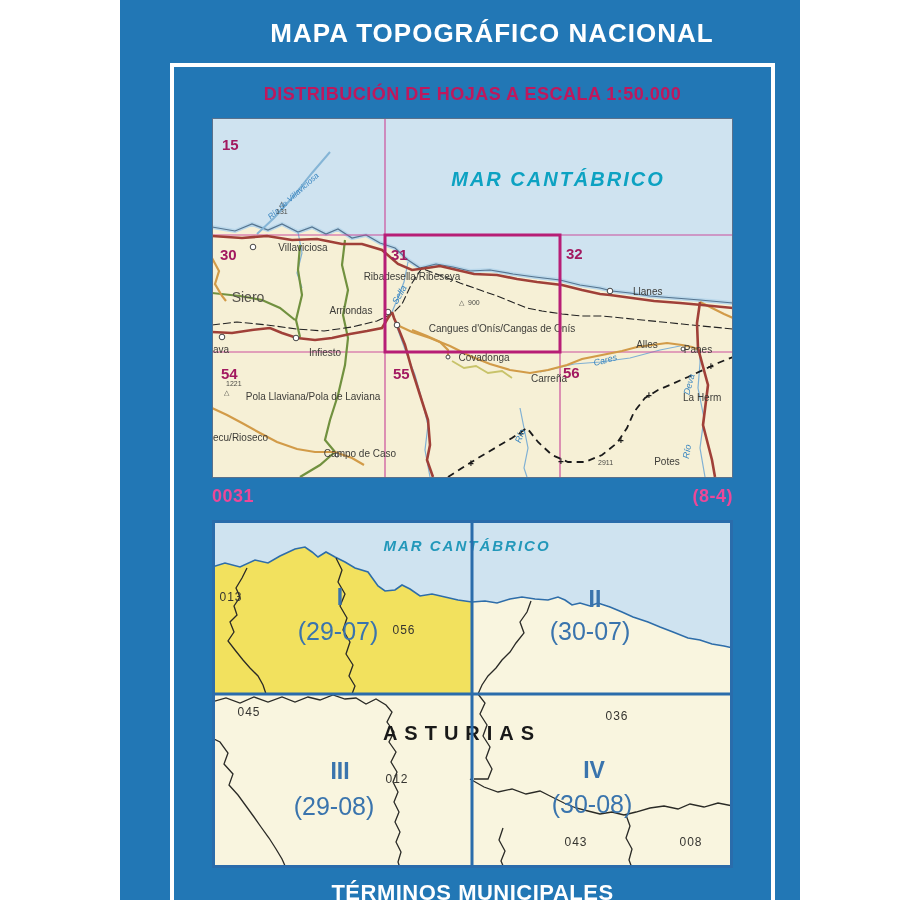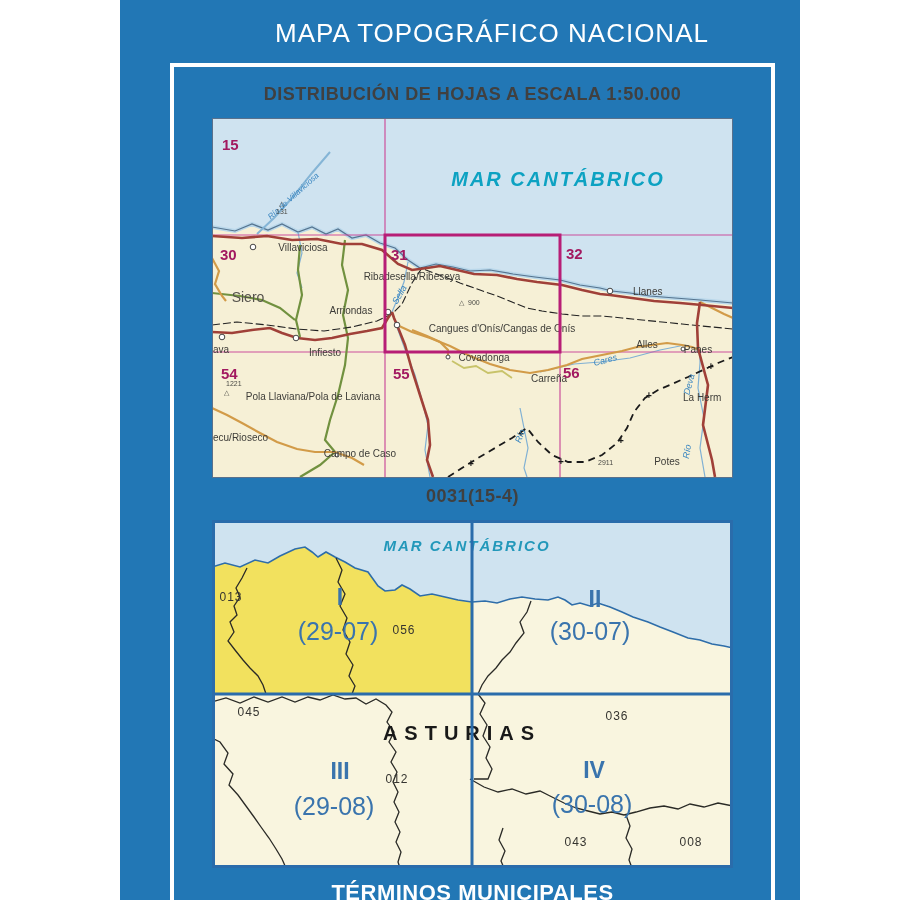--- a/index.html
+++ b/index.html
@@ -7,7 +7,7 @@
          font-family:"Liberation Sans",sans-serif;}
   .panel{position:absolute;left:120px;top:0;width:680px;height:900px;background:#2277b5;}
   .page-title{position:absolute;left:120px;top:18px;width:744px;text-align:center;
-ns              color:#ffffff;font-size:26px;font-weight:normal;letter-spacing:1px;}
+ns              color:#ffffff;font-size:26px;font-weight:bold;letter-spacing:1px;}
   .page-title{color:#fff;}
   .white-box{position:absolute;left:170px;top:63px;width:605px;height:850px;
              box-sizing:border-box;border:4px solid #ffffff;}

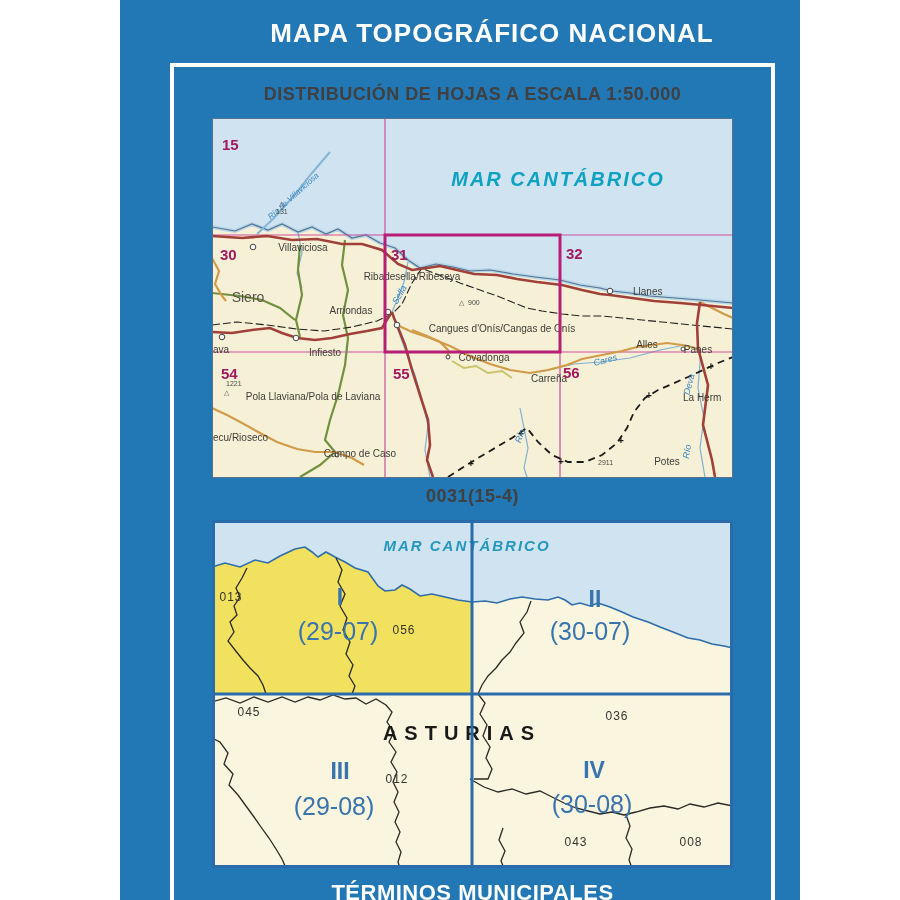--- a/index.html
+++ b/index.html
@@ -12,7 +12,7 @@
   .white-box{position:absolute;left:170px;top:63px;width:605px;height:850px;
              box-sizing:border-box;border:4px solid #ffffff;}
   .subtitle{position:absolute;left:170px;top:84px;width:605px;text-align:center;
-            color:#404040;font-size:18px;font-weight:bold;letter-spacing:0.5px;}
+            color:#be185d;font-size:18px;font-weight:bold;letter-spacing:0.5px;}
   .caption-row{position:absolute;left:212px;top:486px;width:521px;display:flex;
                justify-content:center;align-items:center;color:#404040;
                font-size:18px;font-weight:bold;letter-spacing:0.5px;}

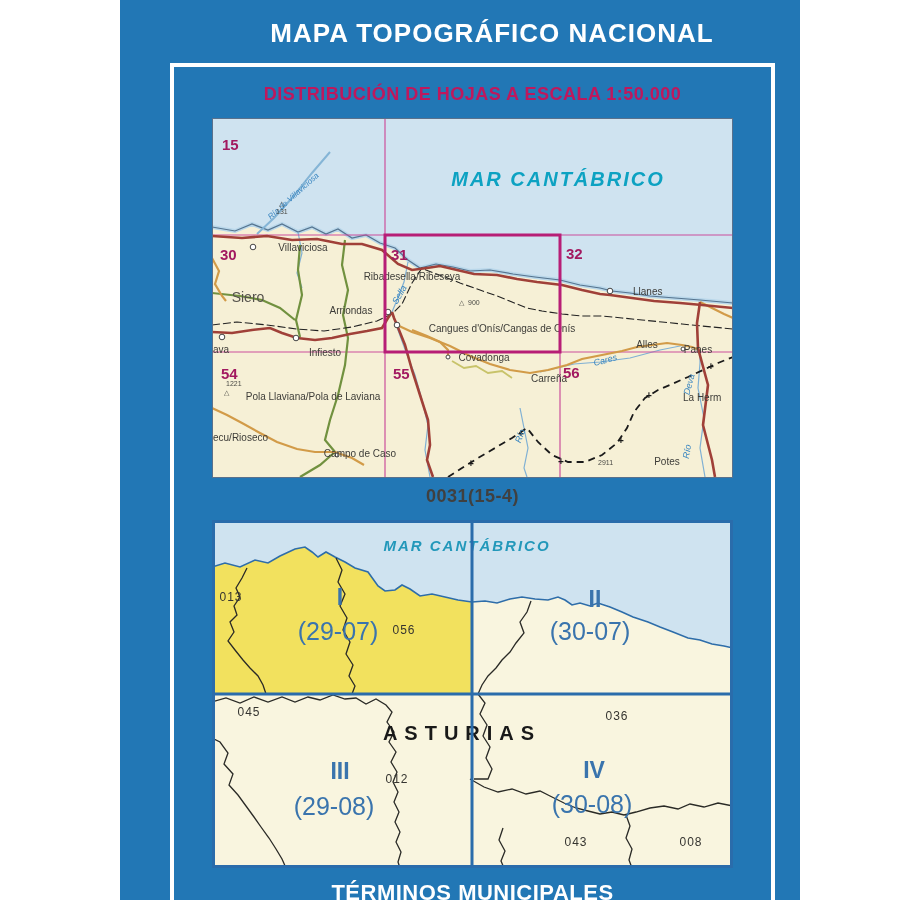--- a/index.html
+++ b/index.html
@@ -14,7 +14,7 @@
   .subtitle{position:absolute;left:170px;top:84px;width:605px;text-align:center;
             color:#be185d;font-size:18px;font-weight:bold;letter-spacing:0.5px;}
   .caption-row{position:absolute;left:212px;top:486px;width:521px;display:flex;
-               justify-content:center;align-items:center;color:#404040;
+               justify-content:space-between;align-items:center;color:#ec4899;
                font-size:18px;font-weight:bold;letter-spacing:0.5px;}
   .footer-label{position:absolute;left:170px;top:880px;width:605px;text-align:center;
                 color:#ffffff;font-size:22px;font-weight:bold;letter-spacing:0.5px;}

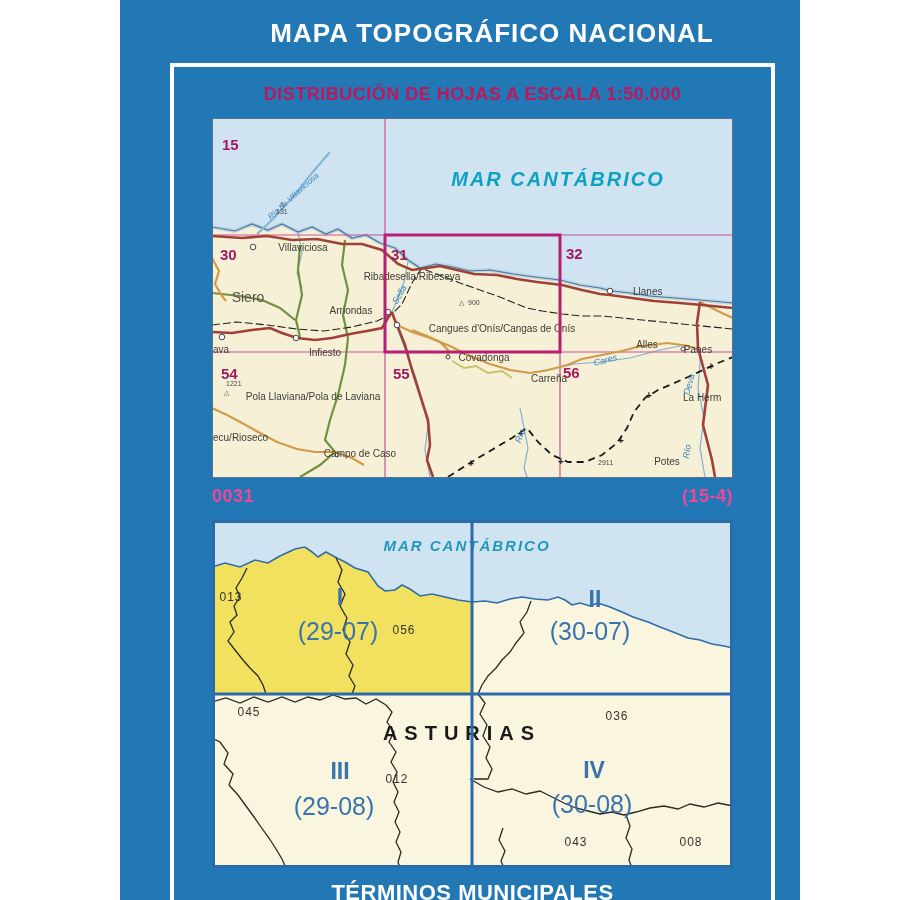--- a/index.html
+++ b/index.html
@@ -174,7 +174,7 @@
 
   <div class="caption-row">
     <span>0031</span>
-    <span>(15-4)</span>
+    <span>(8-4)</span>
   </div>
 
   <svg class="map-svg" style="left:212px;top:520px" width="521" height="348" viewBox="0 0 521 348">

